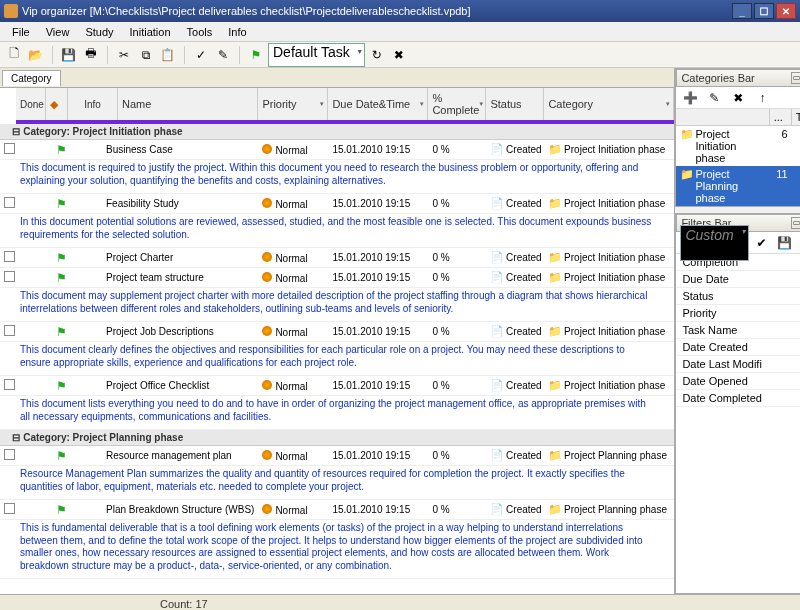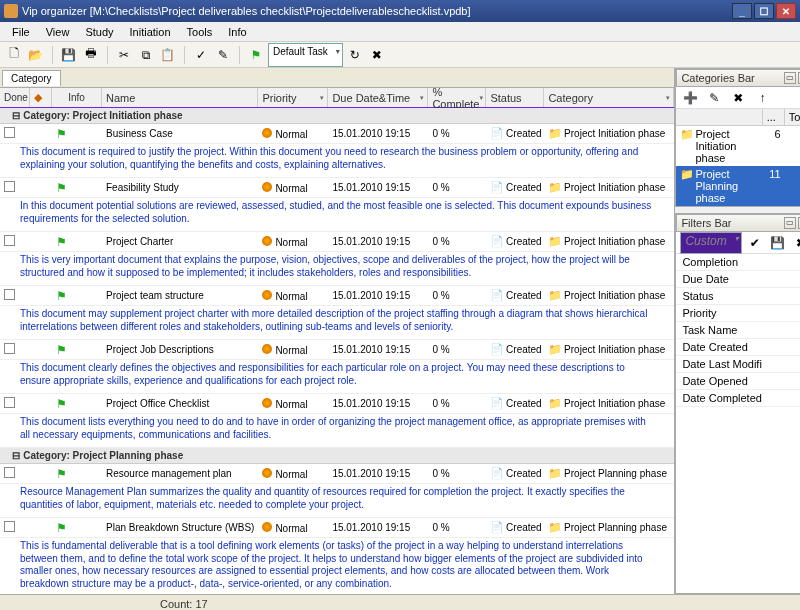--- a/index.html
+++ b/index.html
@@ -14,7 +14,7 @@
 .toolbar { background: #f4f3ee; height: 26px; display: flex; align-items: center; padding: 0 4px; border-bottom: 1px solid #ccc; gap:2px; }
 .tbtn { width: 20px; height: 20px; border: 1px solid transparent; display:flex; align-items:center; justify-content:center; font-size:12px; }
 .tsep { width:1px; height:18px; background:#ccc; margin:0 4px; }
-.combo { height:24px; border:1px solid #7a9; background:#fff; padding:0 14px 0 4px; font-size:10px; line-height:16px; position:relative; }
+.combo { height:24px; border:1px solid #7a9; background:#fff; padding:0 14px 0 4px; font-size:14px; line-height:16px; position:relative; }
 .combo::after { content:"▾"; position:absolute; right:2px; font-size:8px; color:#555; }
 .main { display:flex; height: calc(610px - 22px - 20px - 26px - 16px); }
 .left { flex:1; display:flex; flex-direction:column; border-right:1px solid #aaa; background:#fff; }

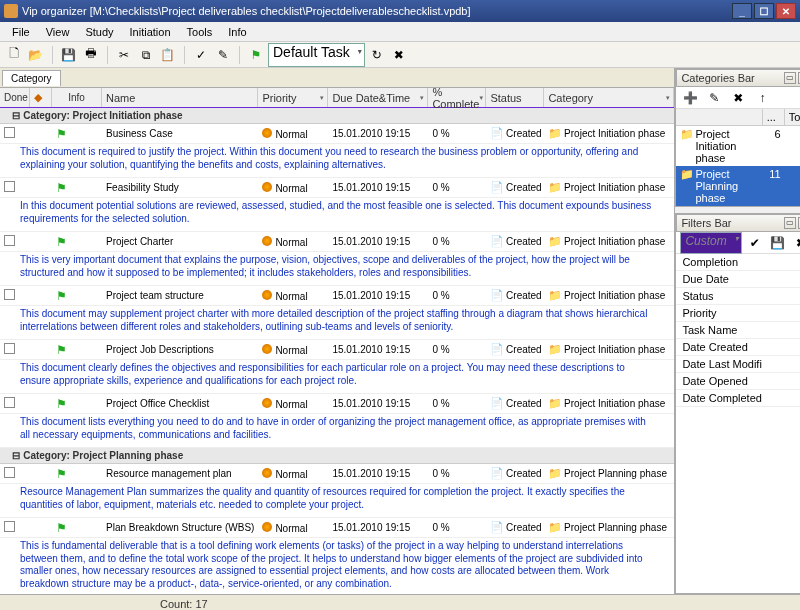--- a/index.html
+++ b/index.html
@@ -21,7 +21,7 @@
 .right { width:152px; display:flex; flex-direction:column; background:#f0f0f0; }
 .cat-tab { height:20px; background:#ece9d8; border-bottom:1px solid #aaa; display:flex; align-items:center; }
 .cat-tab .tab { background:#fff; border:1px solid #aaa; border-bottom:none; padding:2px 8px; font-size:10px; margin-left:2px; }
-.grid-header { display:flex; background:#f0f0f0; border-bottom:1px solid #6d28d9; height:20px; }
+.grid-header { display:flex; background:#f0f0f0; border-bottom:4px solid #6d28d9; height:36px;margin-left:16px; }
 .gh { border-right:1px solid #ccc; padding:3px 4px; font-size:10px; color:#333; display:flex; align-items:center; justify-content:space-between; }
 .gh .dd { font-size:7px; color:#666; }
 .col-done{width:30px;} .col-flag{width:22px;} .col-info{width:50px; justify-content:center;} .col-name{flex:1;} .col-prio{width:70px;} .col-due{width:100px;} .col-comp{width:58px;} .col-stat{width:58px;} .col-cat{width:130px;}

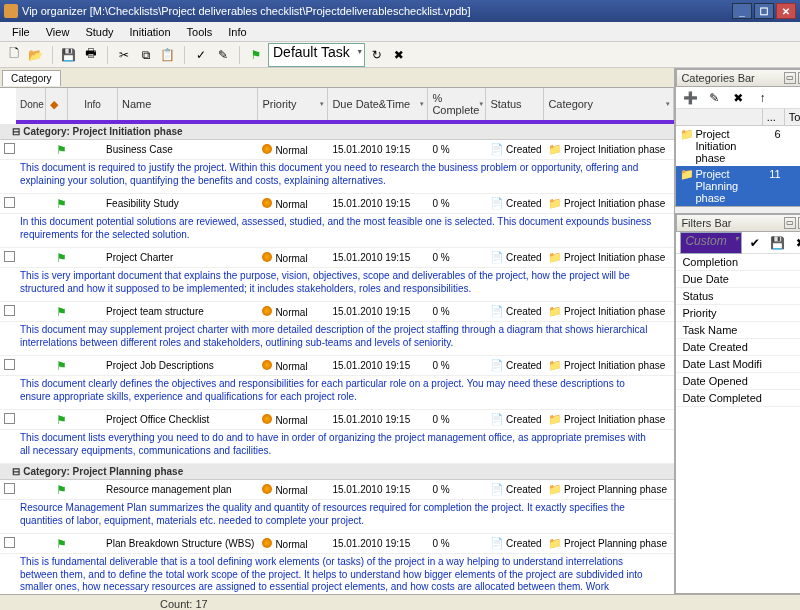--- a/index.html
+++ b/index.html
@@ -48,7 +48,7 @@
 .cat-item .ic { width:12px; margin-right:3px; }
 .filter-panel { border:1px solid #aaa; background:#fff; margin-top:6px; flex:1; }
 .filter-toolbar { height:22px; display:flex; align-items:center; padding:0 4px; gap:3px; border-bottom:1px solid #ddd; }
-.filter-combo { border:1px solid #9ab; background:#4c1d95; color:#888; padding:1px 14px 5px 4px; font-style:italic; font-size:12px; position:relative; }
+.filter-combo { border:1px solid #9ab; background:#000000; color:#888; padding:1px 14px 17px 4px; font-style:italic; font-size:14px; position:relative; }
 .filter-combo::after { content:"▾"; position:absolute; right:2px; font-size:8px; }
 .filter-list div { display:flex; justify-content:space-between; padding:2px 6px; border-bottom:1px solid #eee; font-size:10px; }
 .statusbar { height:16px; background:#ece9d8; border-top:1px solid #aaa; display:flex; align-items:flex-end; font-size:10px; color:#333; }

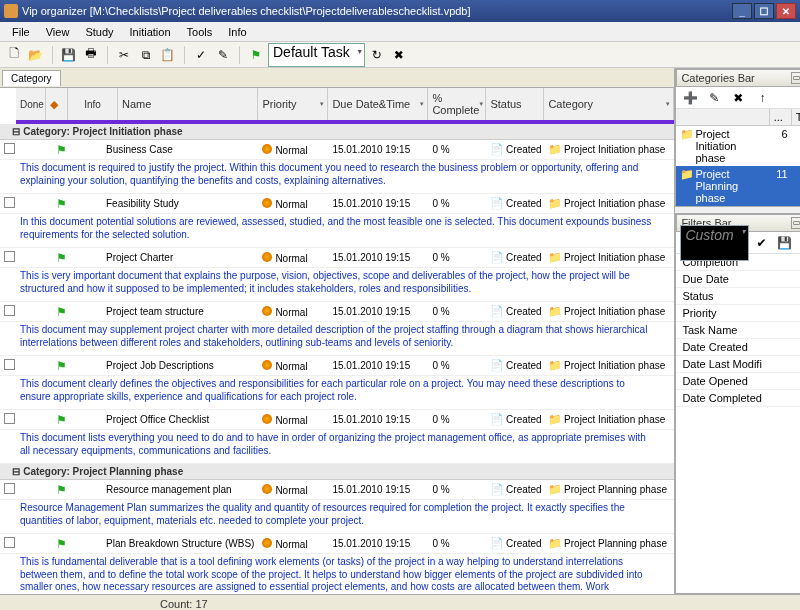--- a/index.html
+++ b/index.html
@@ -165,7 +165,6 @@
           <div class="col-stat"><span class="stat-icon">📄</span>Created</div>
           <div class="col-cat"><span class="cat-icon">📁</span>Project Initiation phase</div>
         </div>
-        <div class="desc-row">This is very important document that explains the purpose, vision, objectives, scope and deliverables of the project, how the project will be structured and how it supposed to be implemented; it includes stakeholders, roles and responsibilities.</div>
         <div class="task-row">
           <div class="col-done"><span class="chk"></span></div>
           <div class="col-flag"></div>

